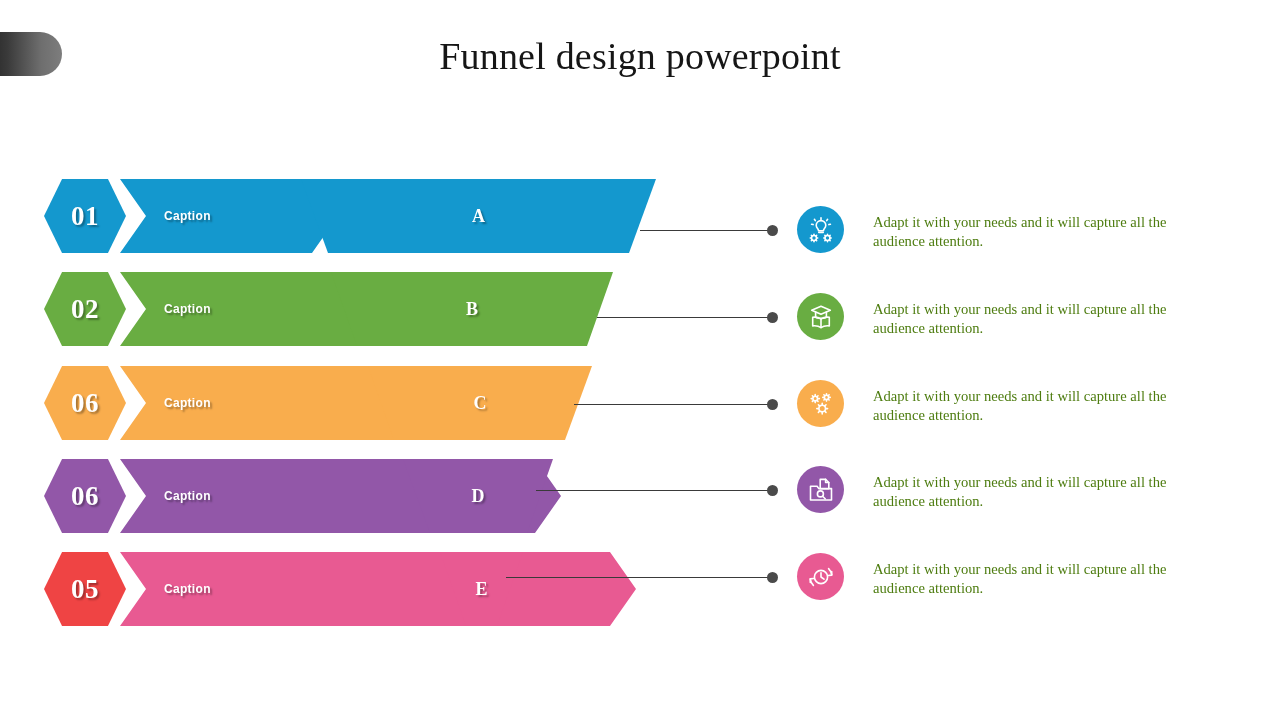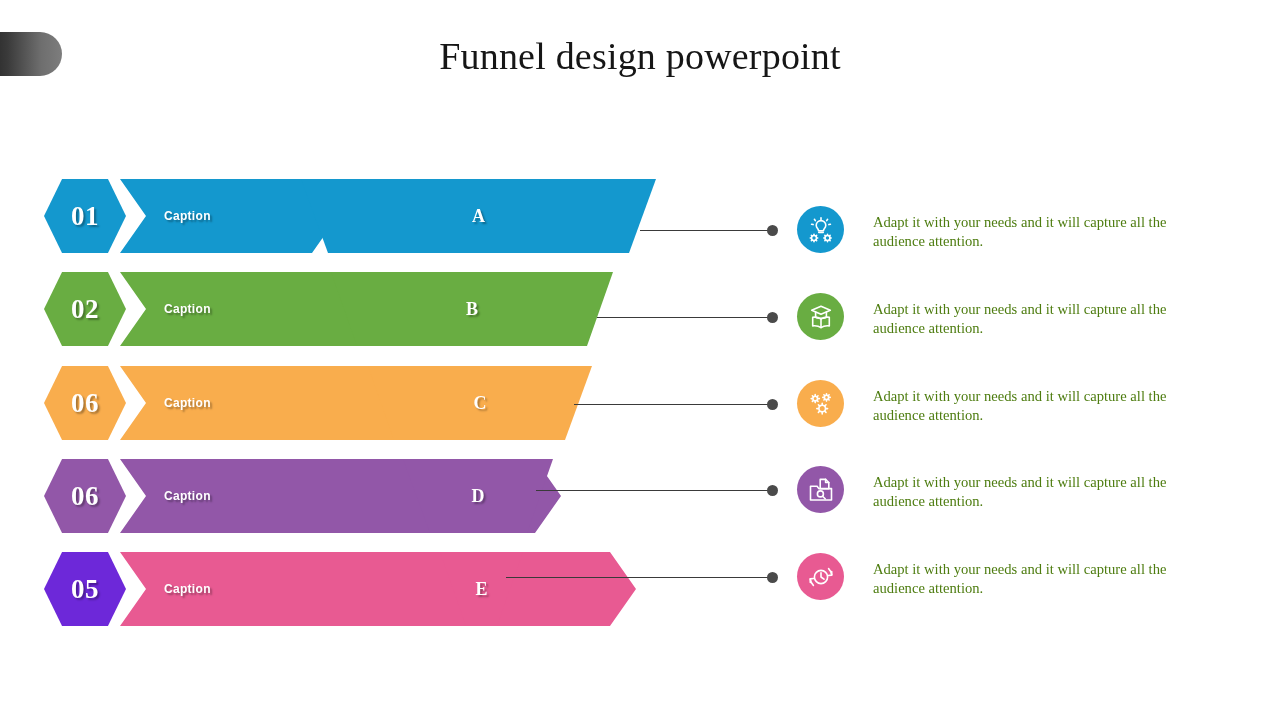--- a/index.html
+++ b/index.html
@@ -276,7 +276,7 @@
         <div class="side-text" style="margin-left: 29px; margin-top: 7px;">Adapt it with your needs and it will capture all the audience attention.</div>
       </div>
       <div class="row" style="top: 552px;">
-        <div class="num-hex" style="background: #6d28d9;">
+        <div class="num-hex" style="background: #ef4444;">
           <span class="num-text">05</span>
         </div>
         <div class="cap-bar" style="left: 120px; width: 516px; background: rgb(232, 90, 146); clip-path: polygon(0% 0%, 94.9612% 0%, 100% 50%, 94.9612% 100%, 0% 100%, 5.03876% 50%);">

